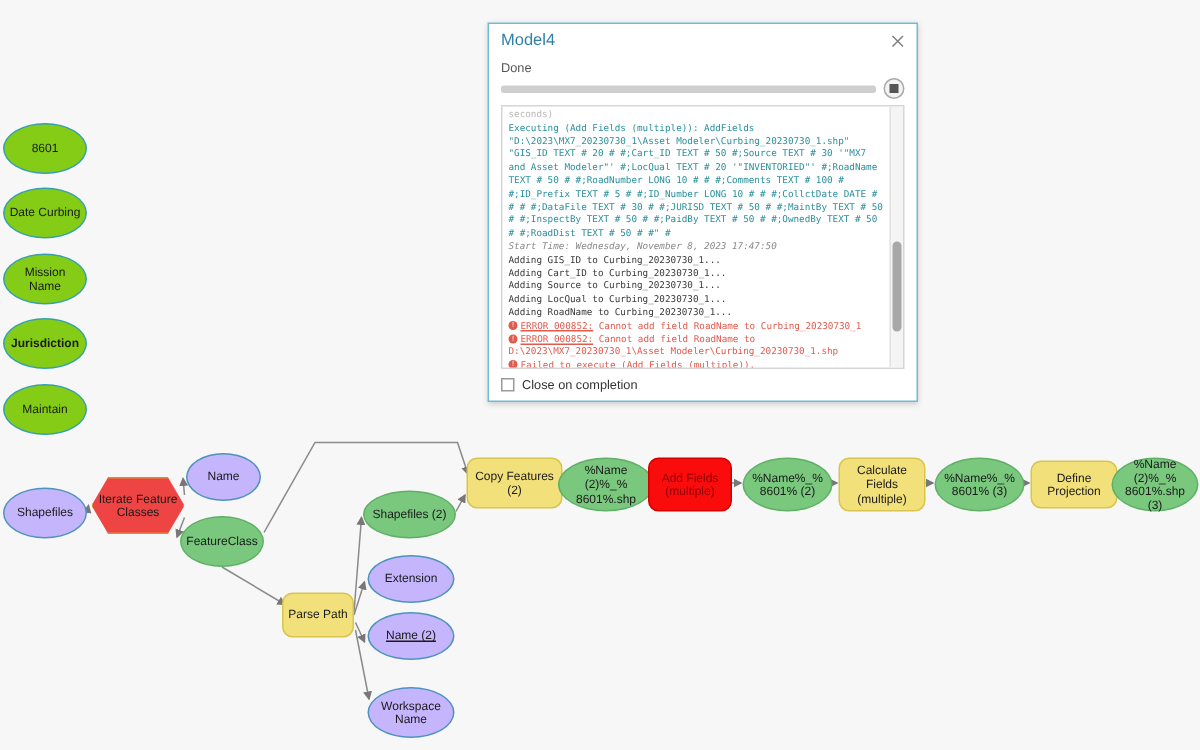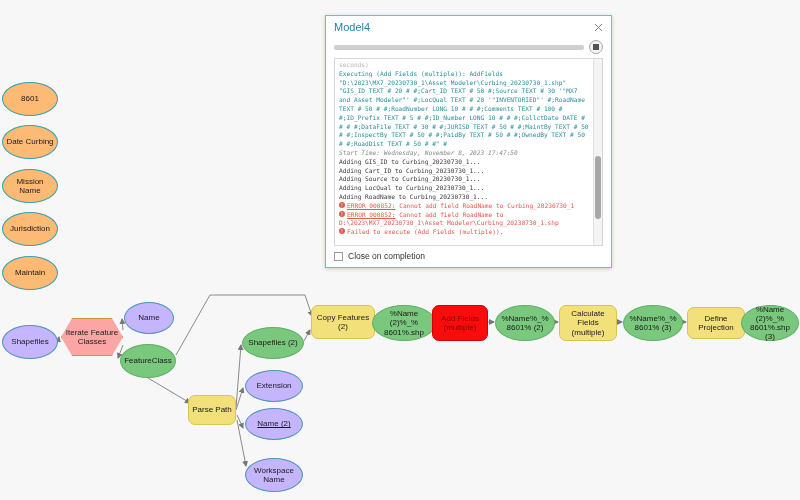--- a/index.html
+++ b/index.html
@@ -283,6 +283,7 @@
       </div>
     </div>
 
+    <div id="dlg-status">Done</div>
 
     <div id="dlg-progressrow">
       <div id="dlg-progress"></div>

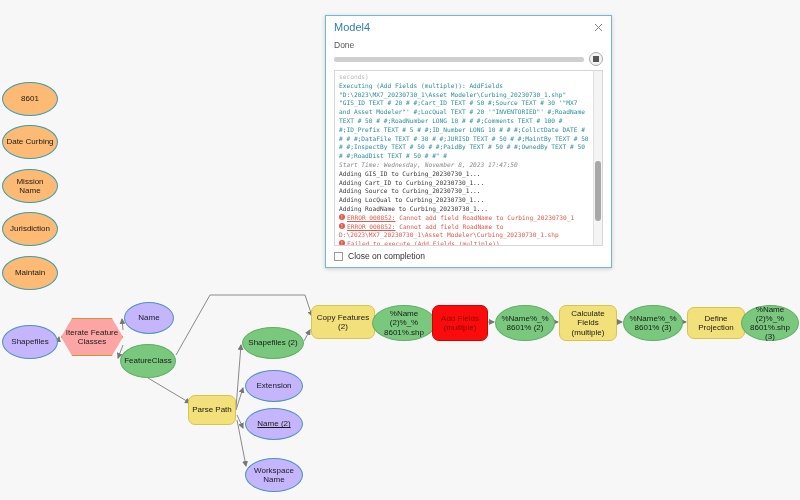--- a/index.html
+++ b/index.html
@@ -35,7 +35,7 @@
     font-size: 8px;
   }
   .node.oval-teal {
-    background: #fdba74;
+    background: #84cc16;
     border: 1px solid #36a0ae;
     border-radius: 50%;
     font-size: 8px;

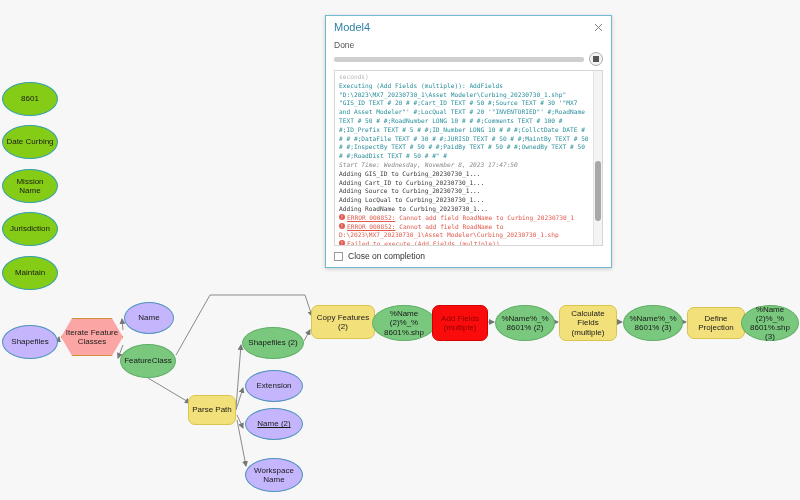--- a/index.html
+++ b/index.html
@@ -239,7 +239,7 @@
       <div class="node oval-teal" style="left: 2px; top: 82px; width: 56px; height: 34px;">8601</div>
       <div class="node oval-teal" style="left: 2px; top: 125px; width: 56px; height: 34px;">Date Curbing</div>
       <div class="node oval-teal" style="left: 2px; top: 169px; width: 56px; height: 34px;">Mission Name</div>
-      <div class="node oval-teal" style="left: 2px; top: 212px; width: 56px; height: 34px;">Jurisdiction</div>
+      <div class="node oval-teal" style="left: 2px; top: 212px; width: 56px; height: 34px; font-weight: bold;">Jurisdiction</div>
       <div class="node oval-teal" style="left: 2px; top: 256px; width: 56px; height: 34px;">Maintain</div>
     </div>
 

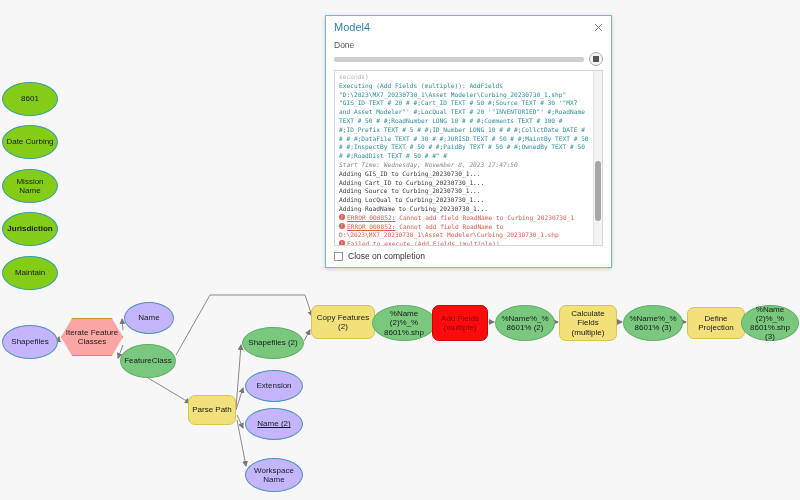--- a/index.html
+++ b/index.html
@@ -60,7 +60,7 @@
     color: #8d0000;
   }
   .node.hex-orange {
-    background: #fca5a5;
+    background: #ef4444;
     border: 1px solid #d4913b;
     font-size: 8px;
     clip-path: polygon(18% 0%, 82% 0%, 100% 50%, 82% 100%, 18% 100%, 0% 50%);

